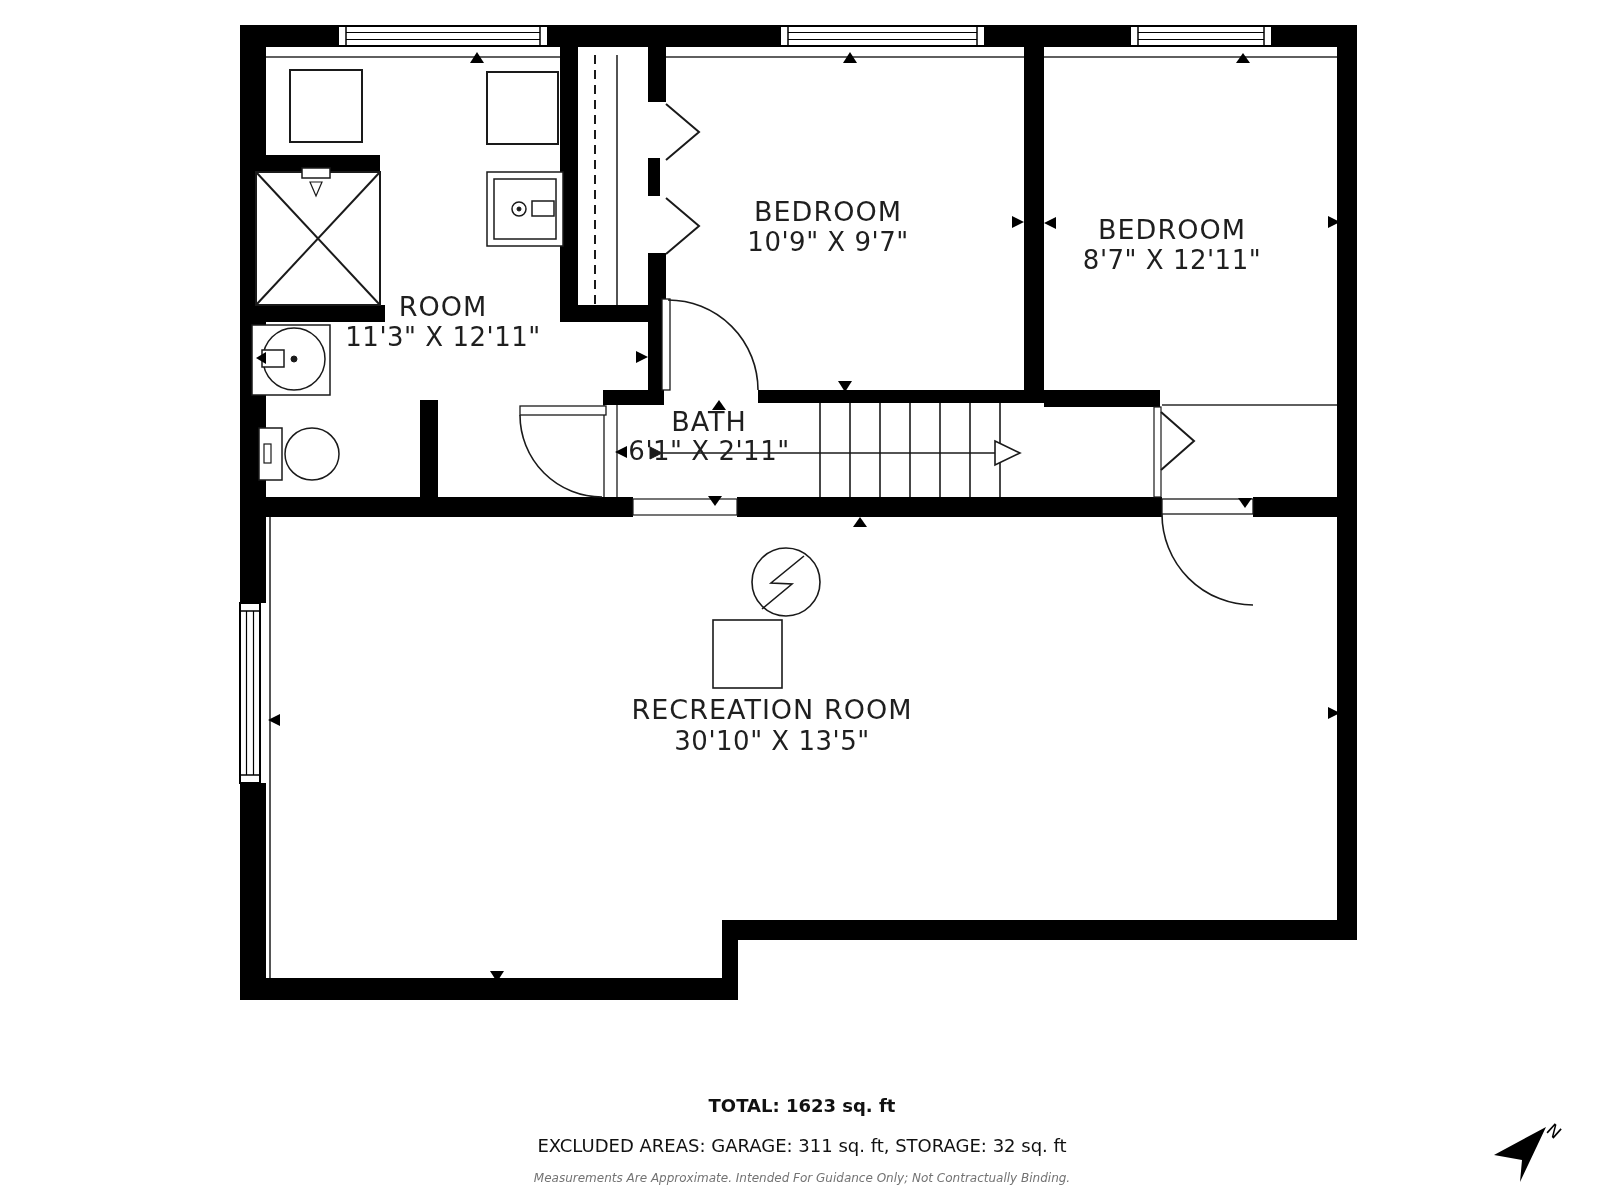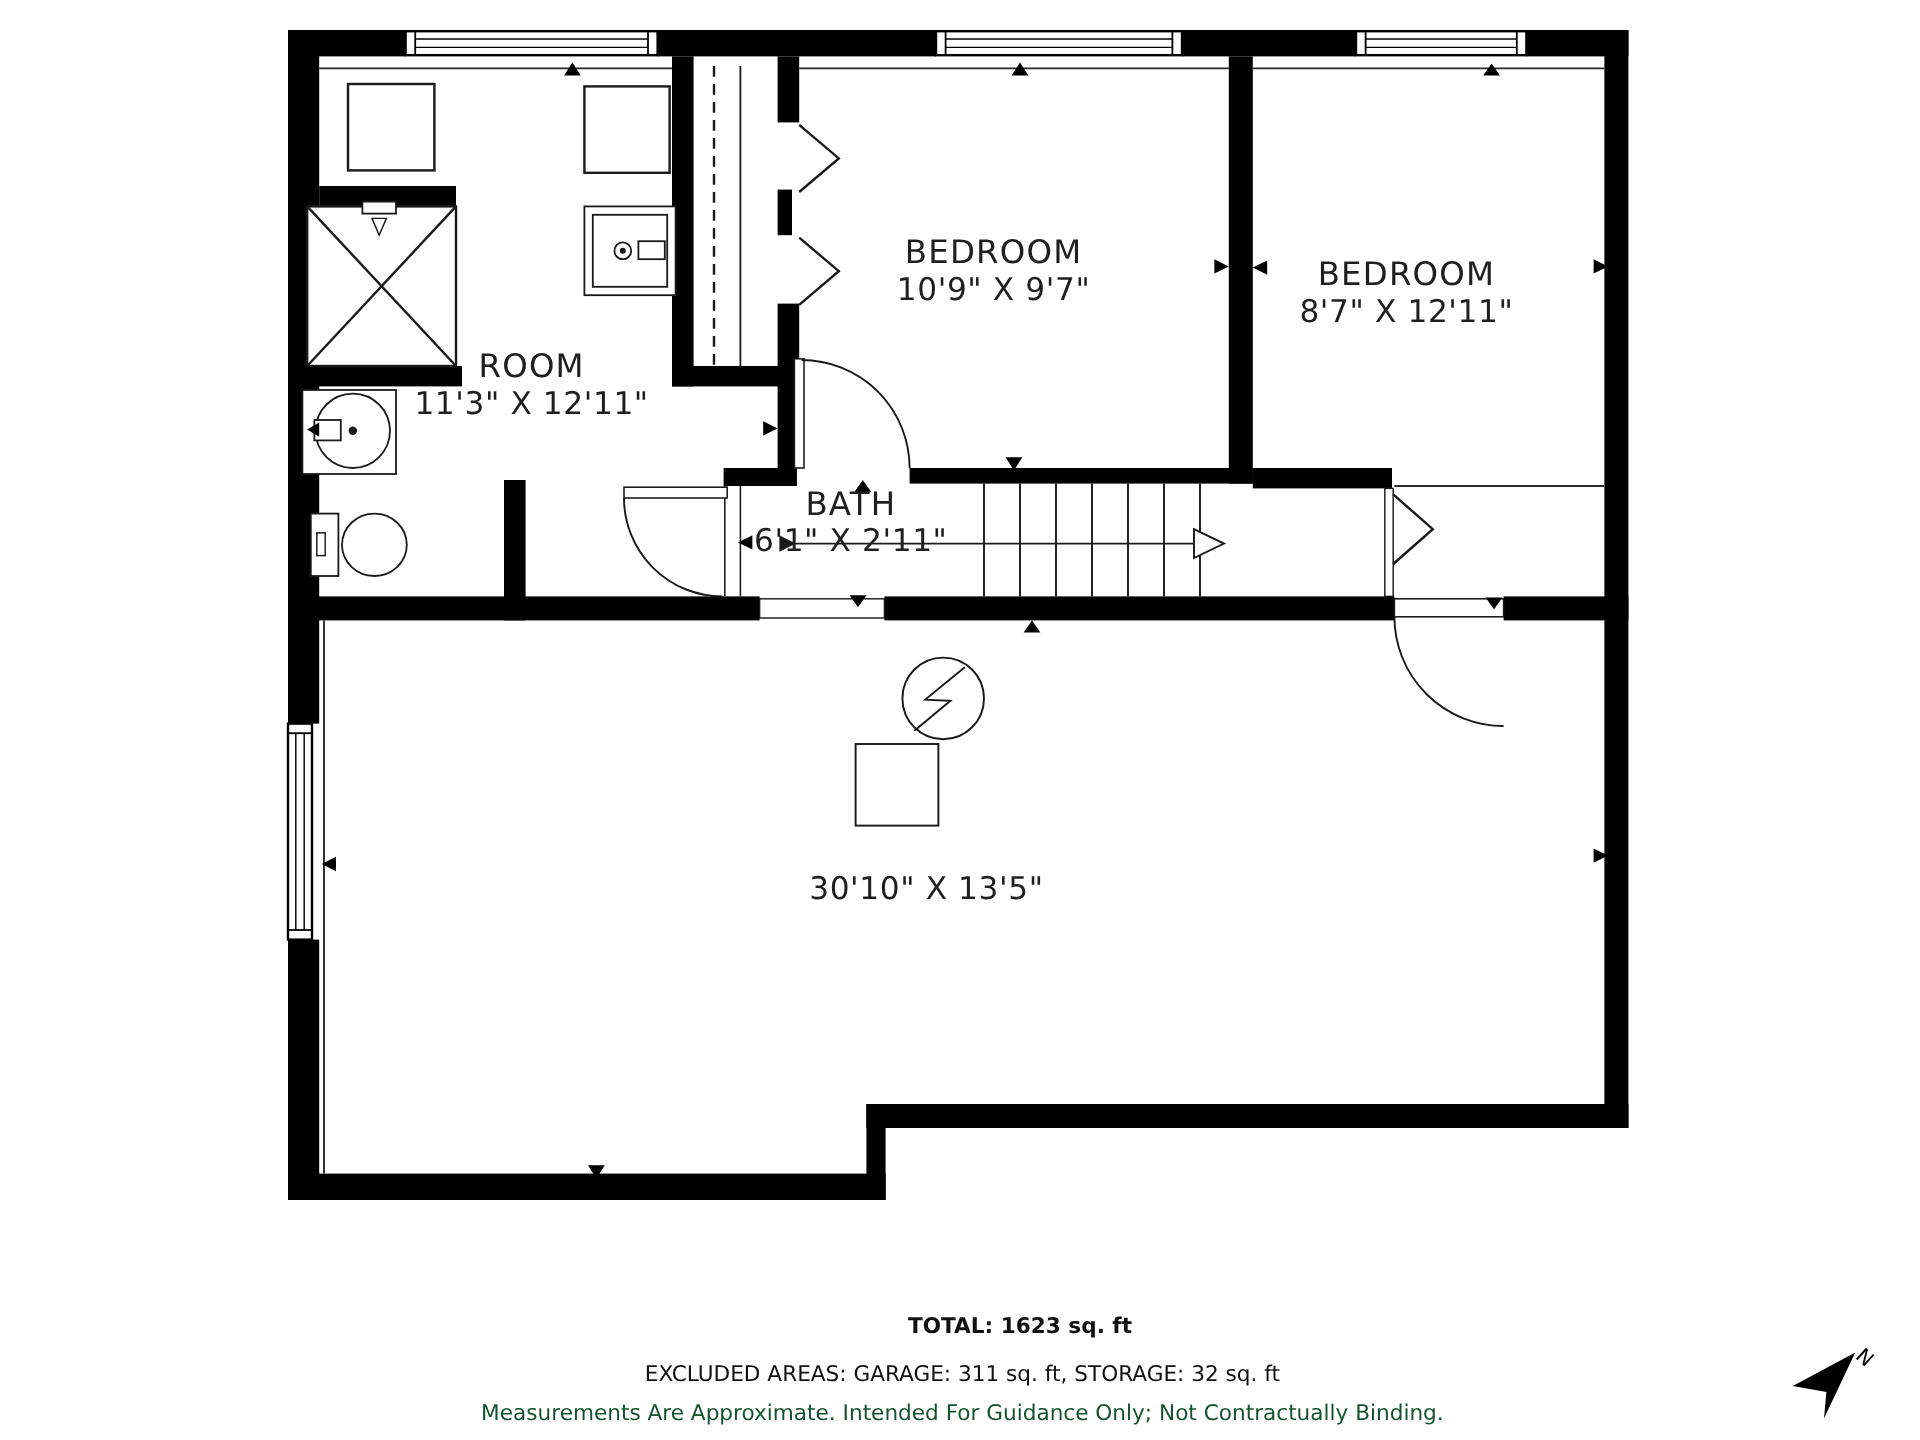--- a/index.html
+++ b/index.html
@@ -230,6 +230,7 @@
   <div class="room-label" style="left:709px;top:421px">BATH</div>
   <div class="room-dims" style="left:709px;top:451px">6'1" X 2'11"</div>
 
+  <div class="room-label" style="left:772px;top:709px">RECREATION ROOM</div>
   <div class="room-dims" style="left:772px;top:741px">30'10" X 13'5"</div>
 
   <div class="footer-line footer-total" style="left:802px;top:1105px">TOTAL: 1623 sq. ft</div>

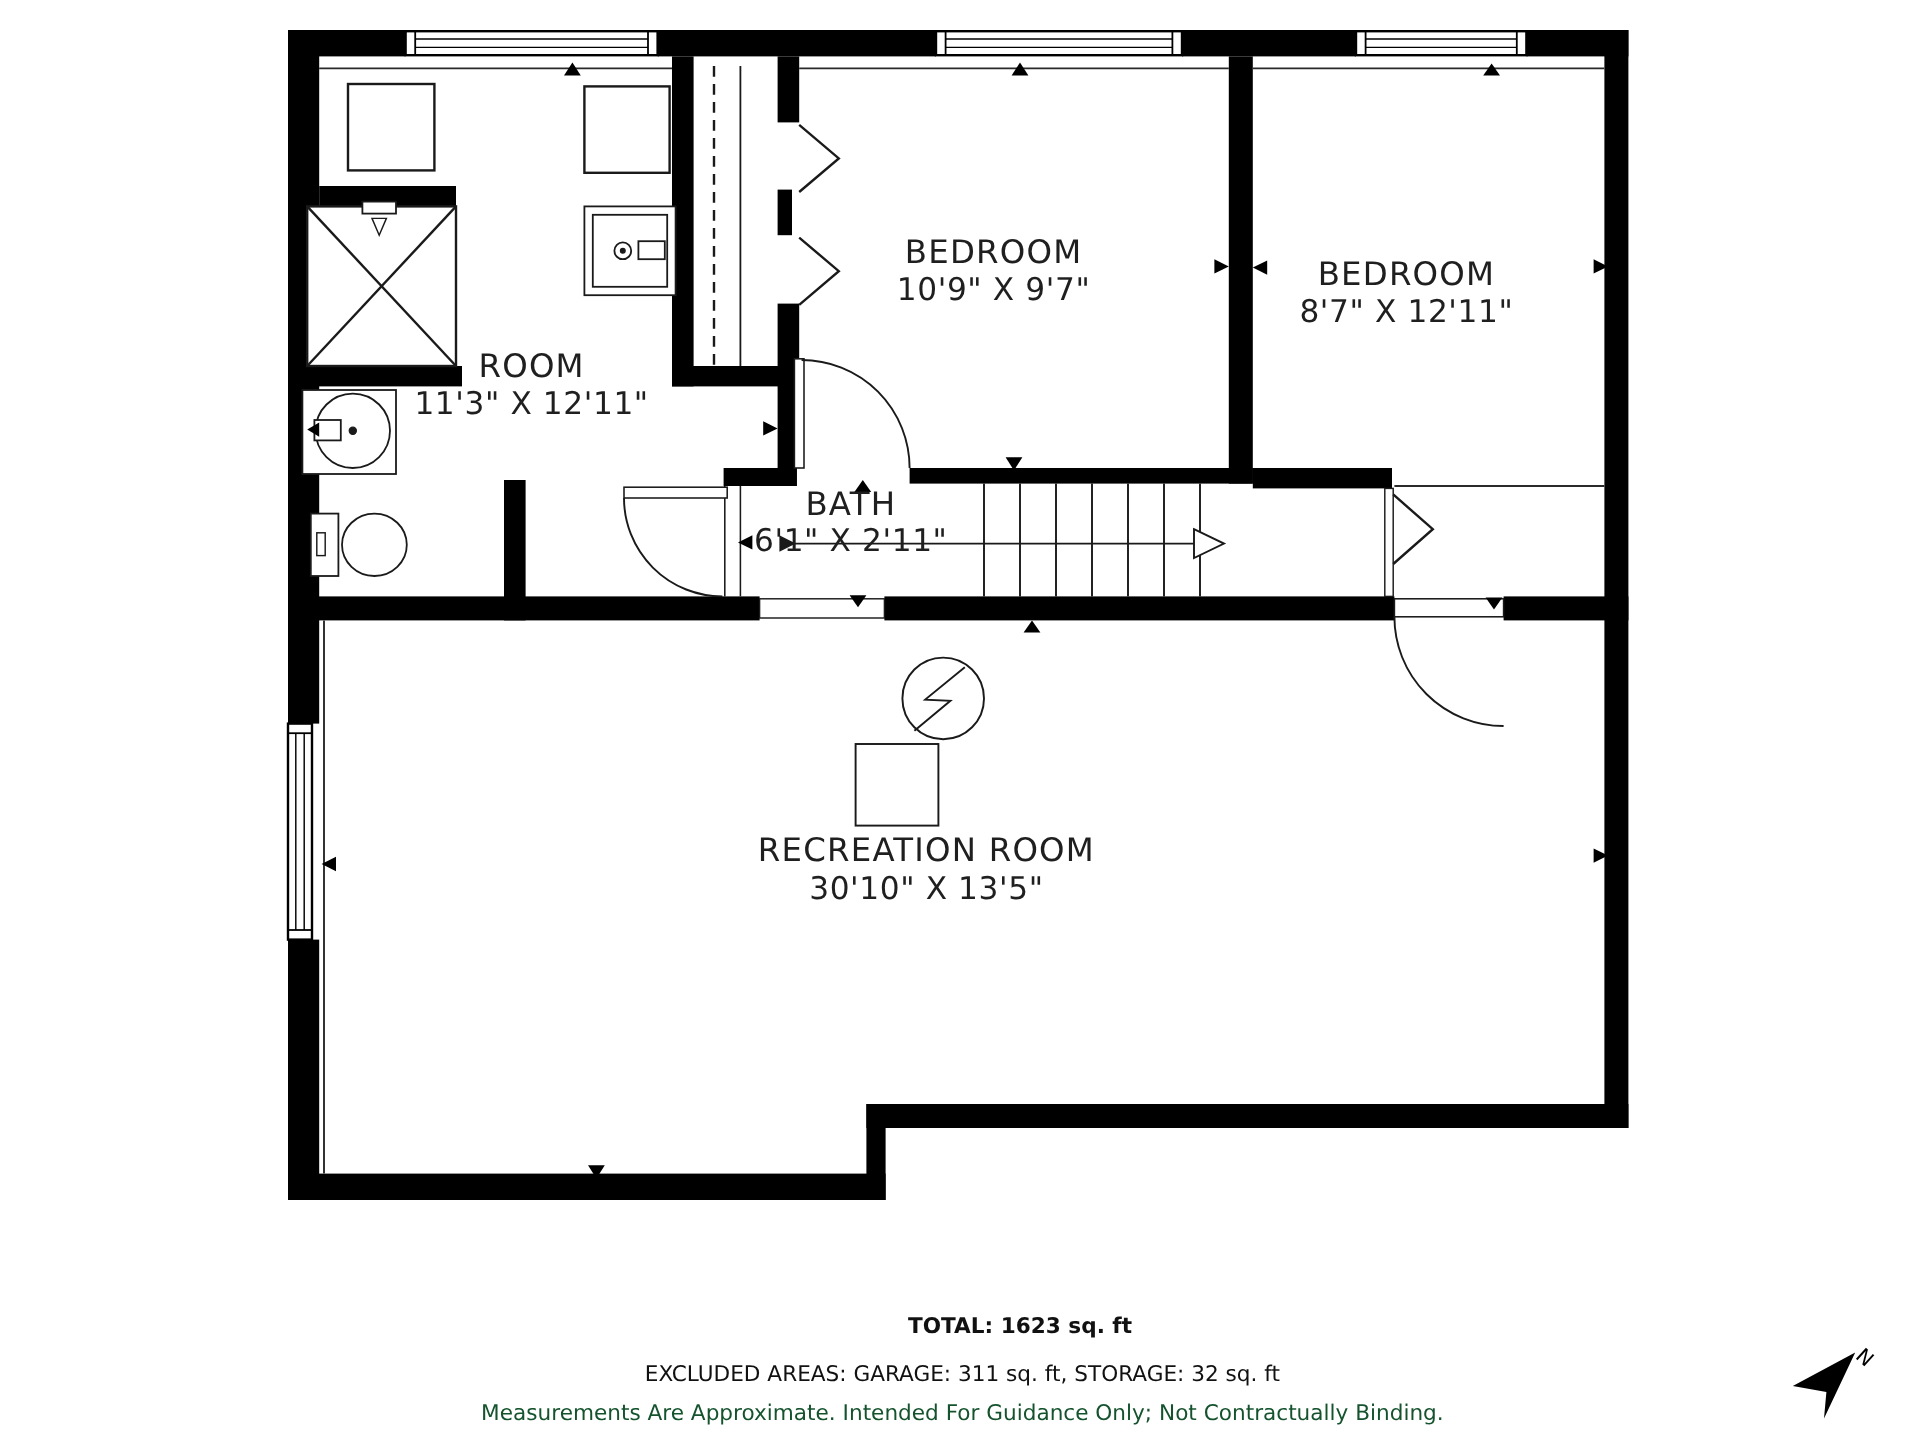--- a/index.html
+++ b/index.html
@@ -22,7 +22,7 @@
     position:absolute;transform:translate(-50%,-50%);
     font-size:18px;color:#111;white-space:nowrap;
   }
-  .footer-total{font-weight:bold;margin-left:48px;}
+  .footer-total{font-weight:bold;}
   .footer-disclaimer{font-size:18px;color:#14532d;}
 </style>
 </head>

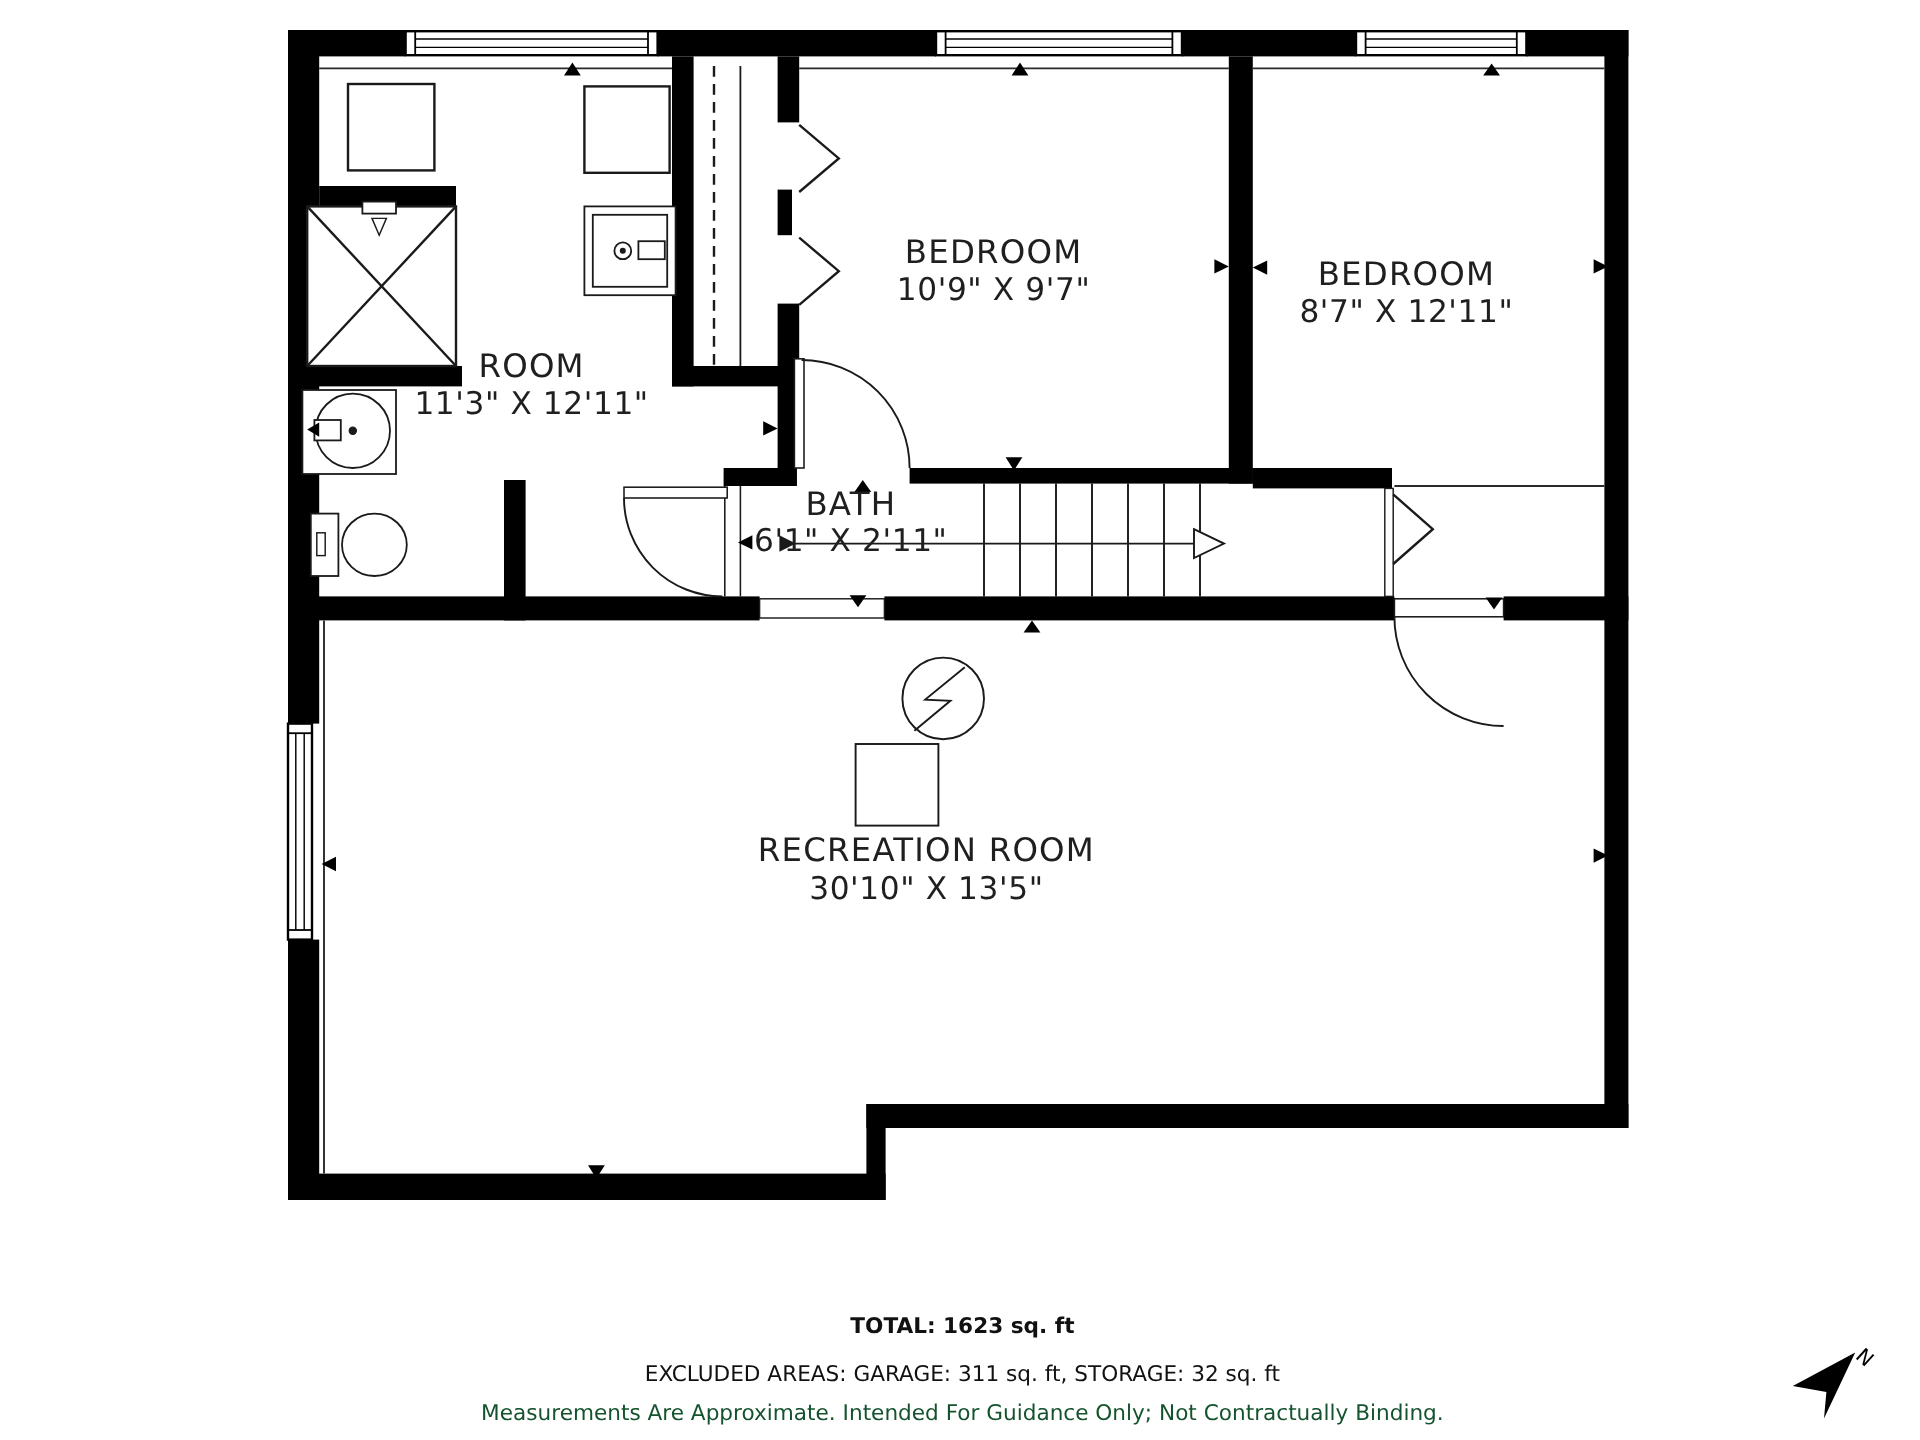--- a/index.html
+++ b/index.html
@@ -23,7 +23,7 @@
     font-size:18px;color:#111;white-space:nowrap;
   }
   .footer-total{font-weight:bold;}
-  .footer-disclaimer{font-size:18px;color:#14532d;}
+  .footer-disclaimer{font-size:12px;color:#737373;font-style:italic;}
 </style>
 </head>
 <body>

